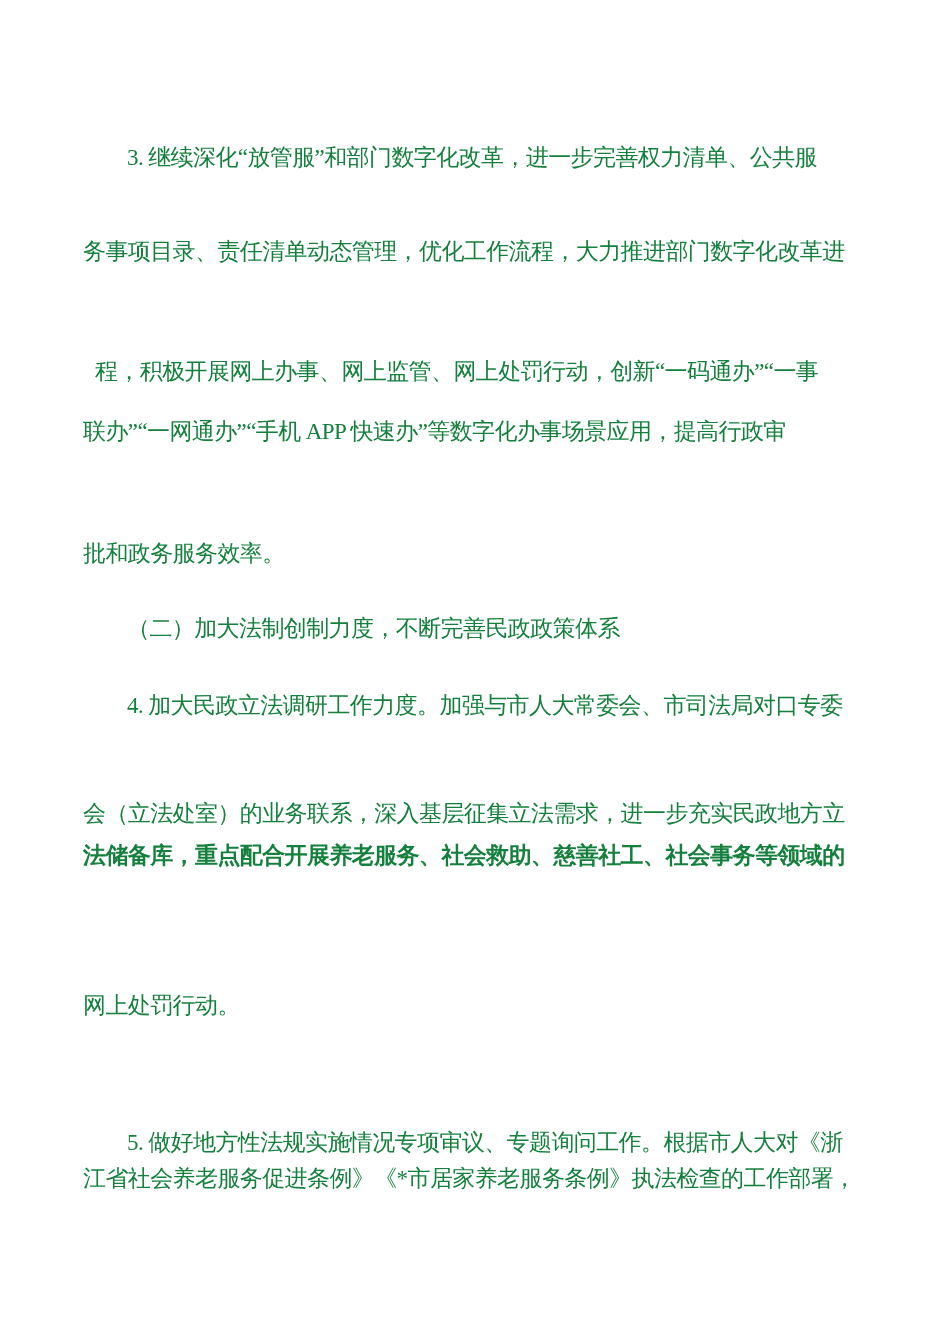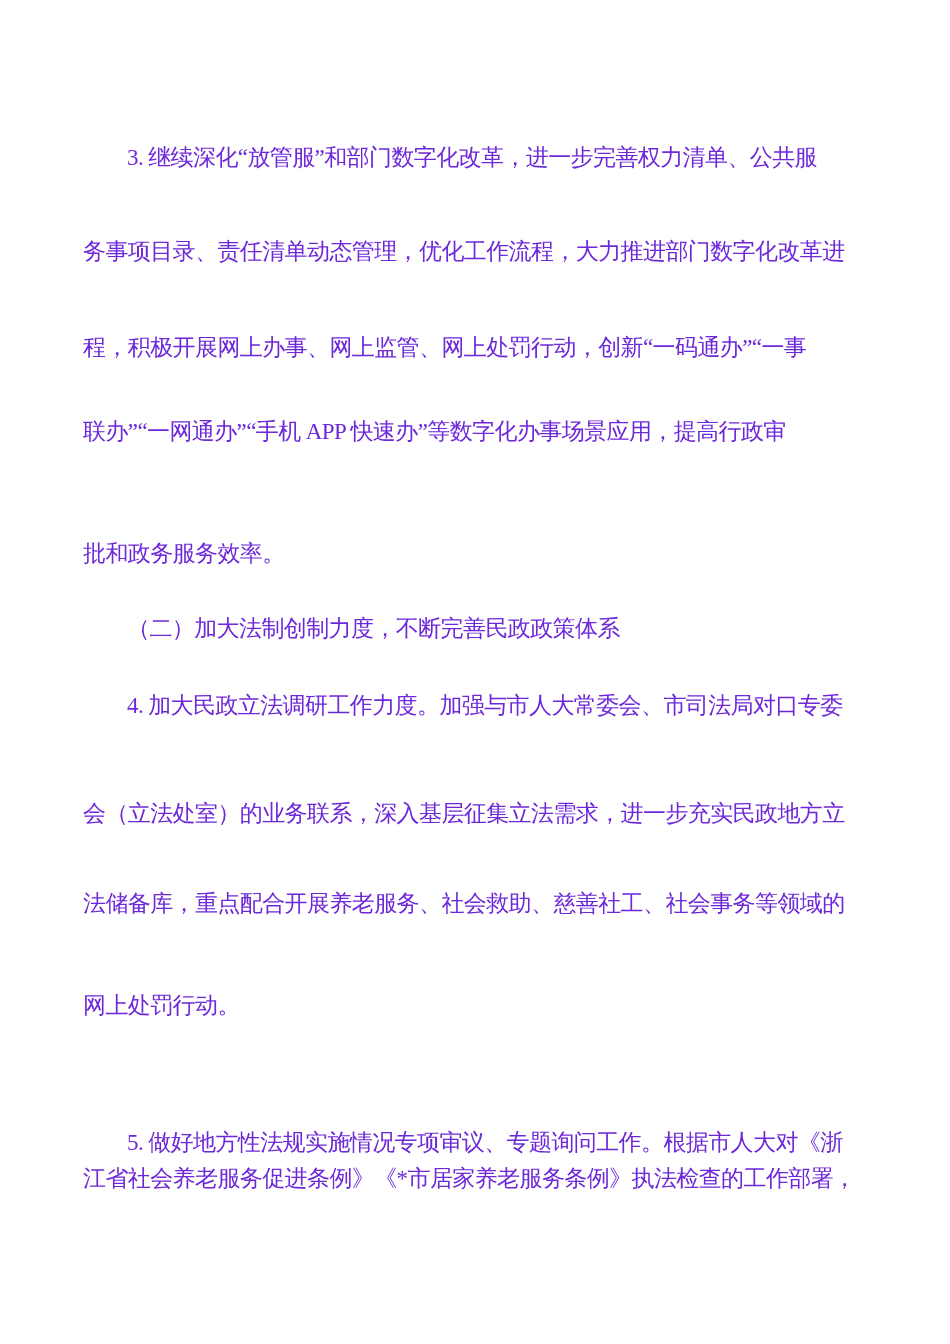--- a/index.html
+++ b/index.html
@@ -22,7 +22,7 @@
     font-size: 23px;
     letter-spacing: -0.6px;
     line-height: 32px;
-    color: #6d28d9;
+    color: #15803d;
     font-weight: 400;
   }
   .indent { left: 127px; }

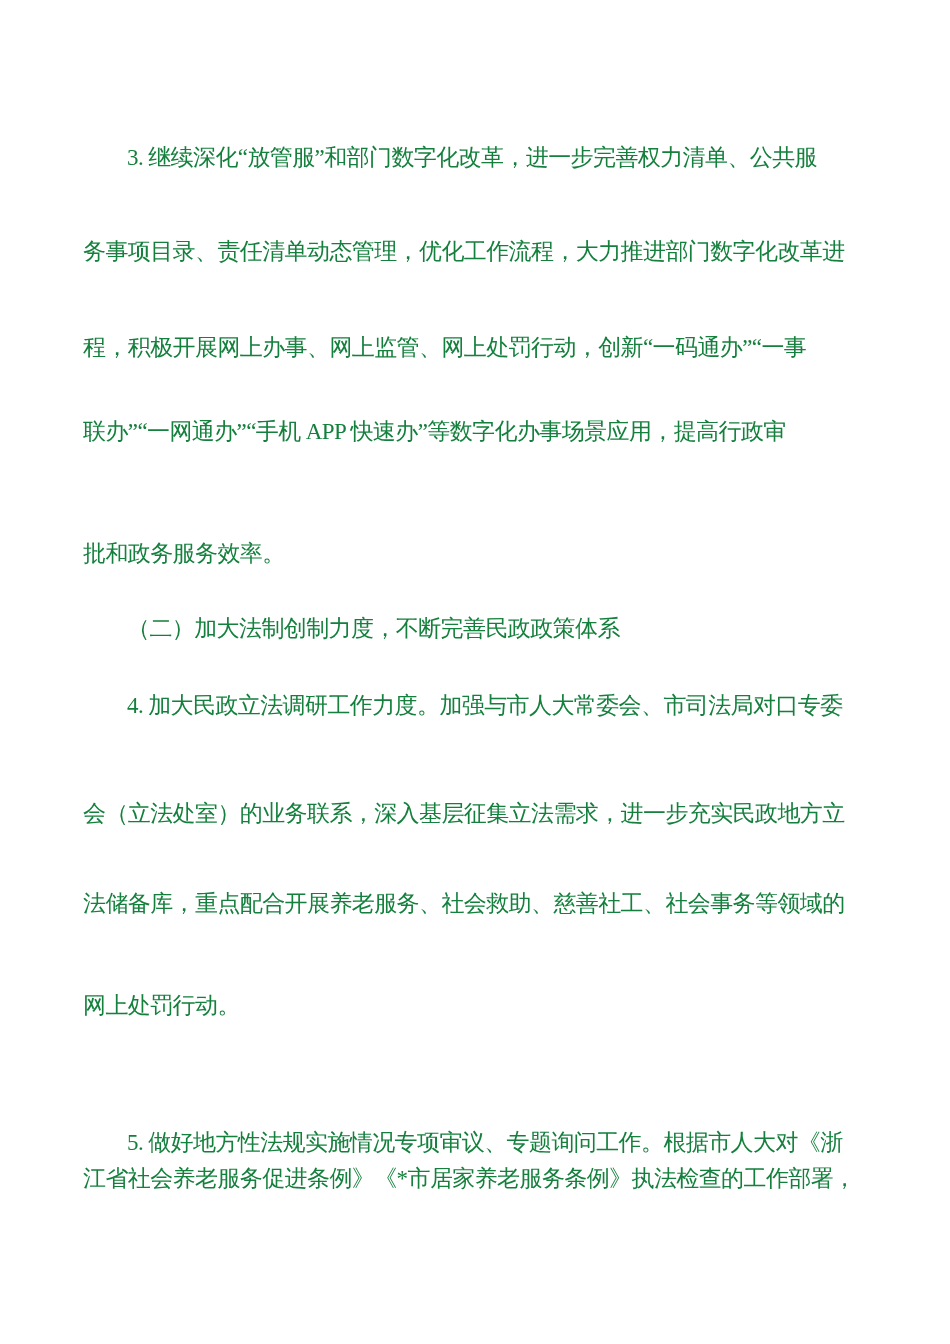--- a/index.html
+++ b/index.html
@@ -29,7 +29,7 @@
   
   .l1  { top: 142px; }
   .l2  { top: 236px; }
-  .l3  { top: 332px; }
+  .l3  { top: 356px; margin-left: 12px; }
   .l4  { top: 416px; }
   .l5  { top: 538px; }
   .l6  { top: 613px; }

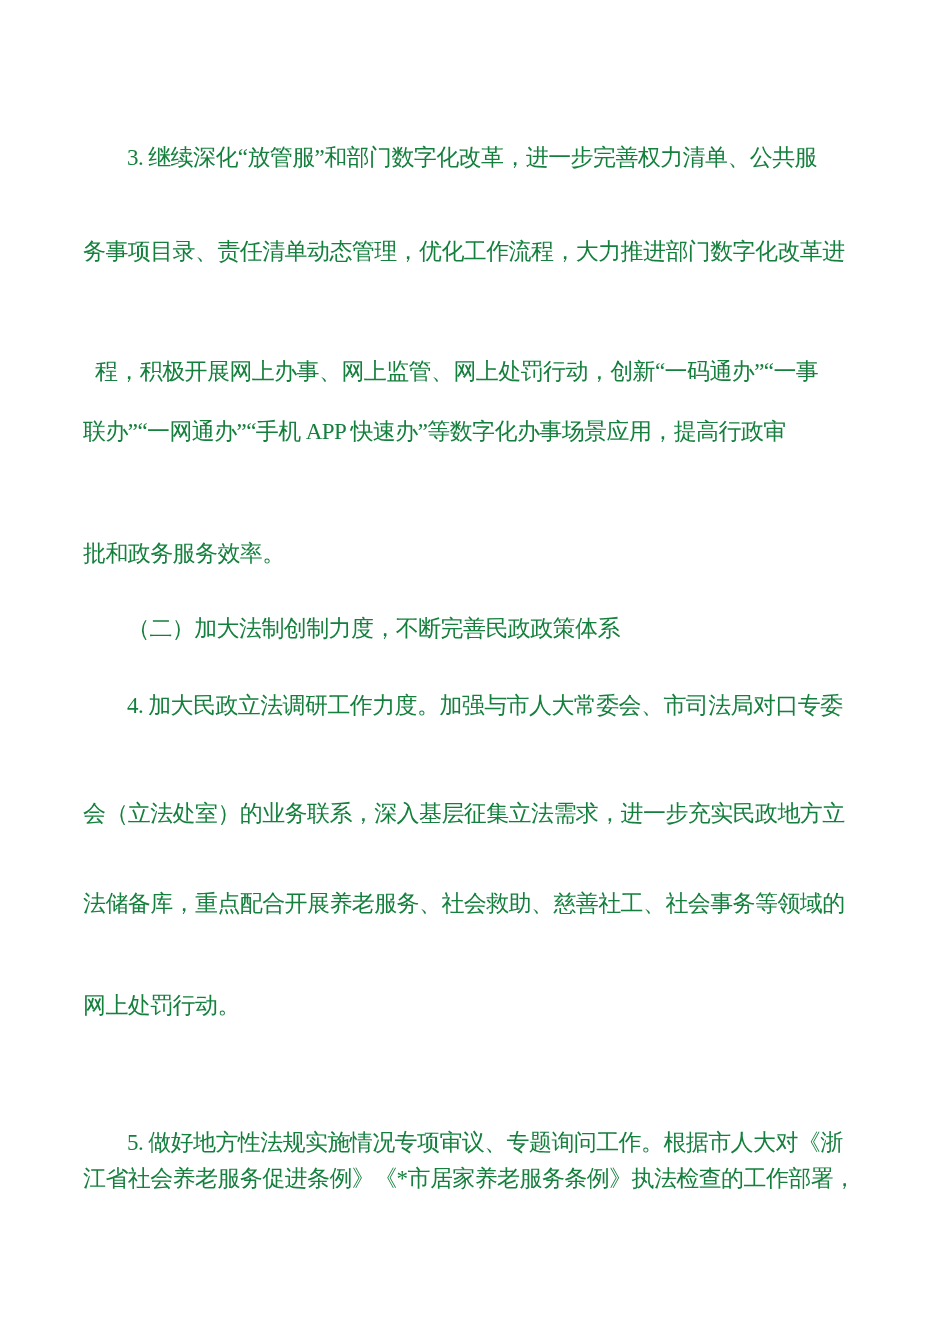--- a/index.html
+++ b/index.html
@@ -35,7 +35,7 @@
   .l6  { top: 613px; }
   .l7  { top: 690px; }
   .l8  { top: 790px; margin-top: 8px; }
-  .l9  { top: 888px; }
+  .l9  { top: 840px; font-weight: bold; }
   .l10 { top: 990px; }
   .l11 { top: 1127px; }
   .l12 { top: 1163px; }

